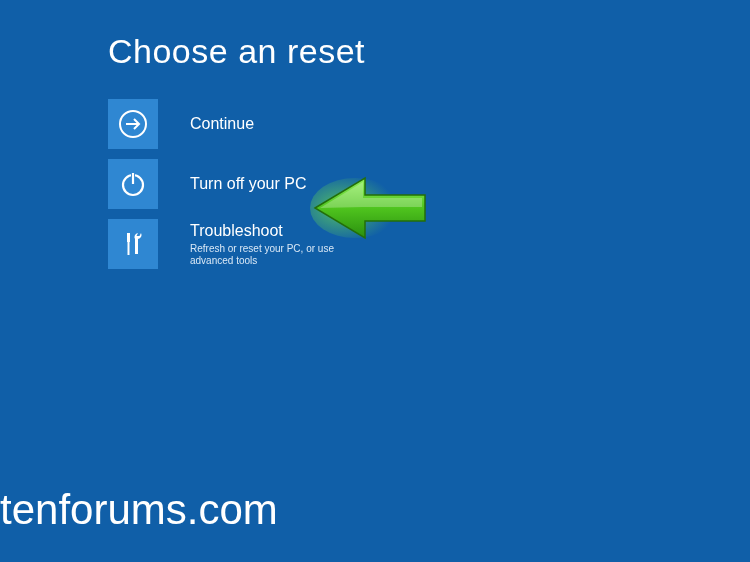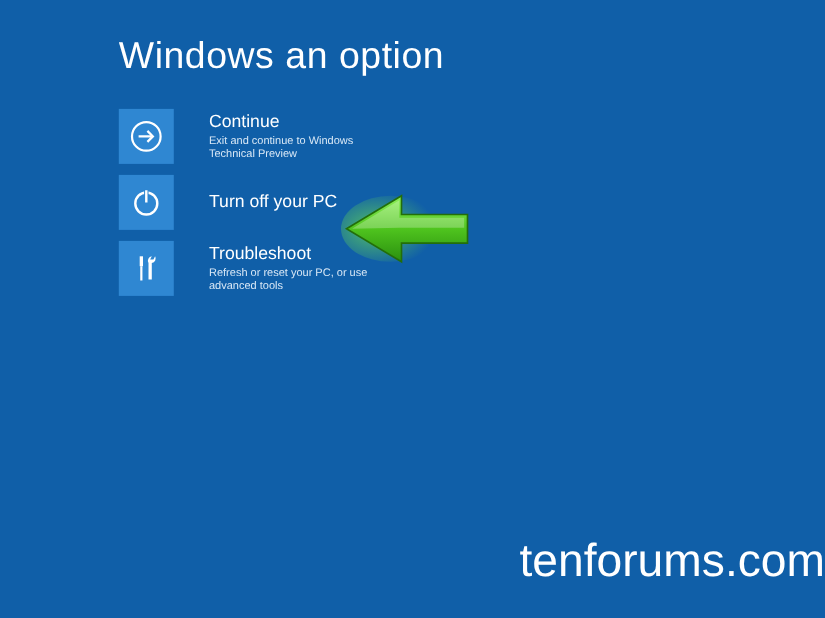--- a/index.html
+++ b/index.html
@@ -79,7 +79,7 @@
 
 <div class="container">
 
-  <h1 class="page-title">Windows an option</h1>
+  <h1 class="page-title">Choose an reset</h1>
 
   <div class="options">
 

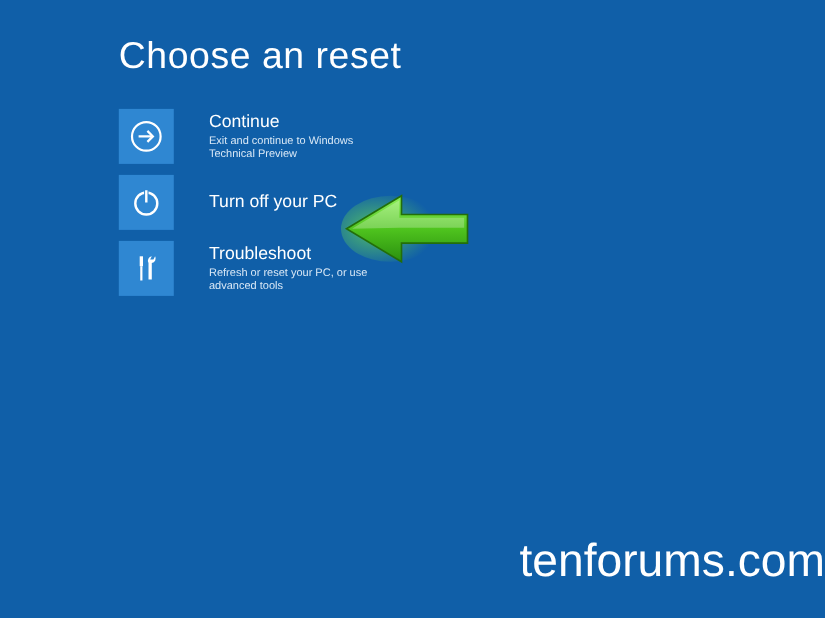--- a/index.html
+++ b/index.html
@@ -93,7 +93,6 @@
       </div>
       <div class="option-text">
         <div class="option-title">Continue</div>
-        <div class="option-desc">Exit and continue to Windows Technical Preview</div>
       </div>
     </div>
 

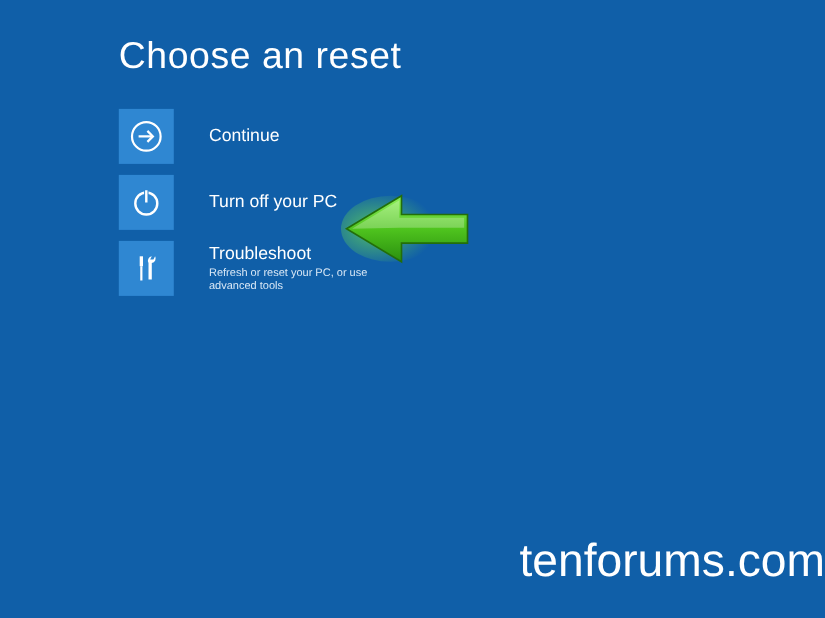--- a/index.html
+++ b/index.html
@@ -68,7 +68,7 @@
     bottom: 28px;
     left: 0;
     width: 100%;
-    text-align: right;
+    text-align: left;
     font-size: 42px;
     font-weight: 400;
     color: #ffffff;

